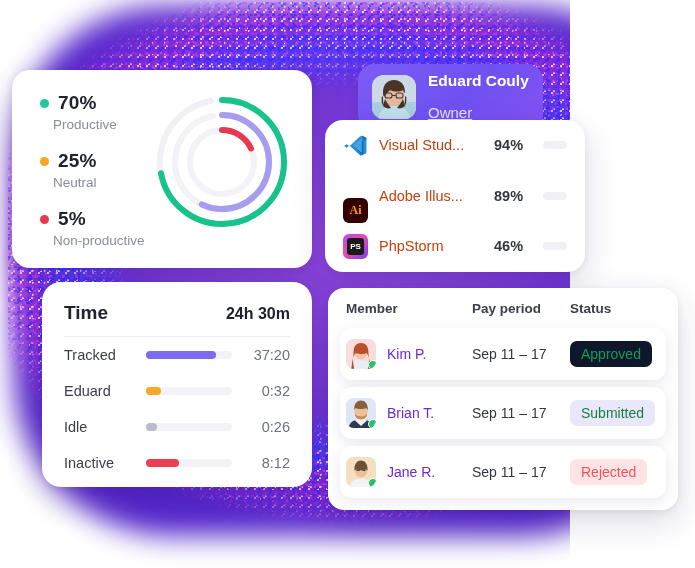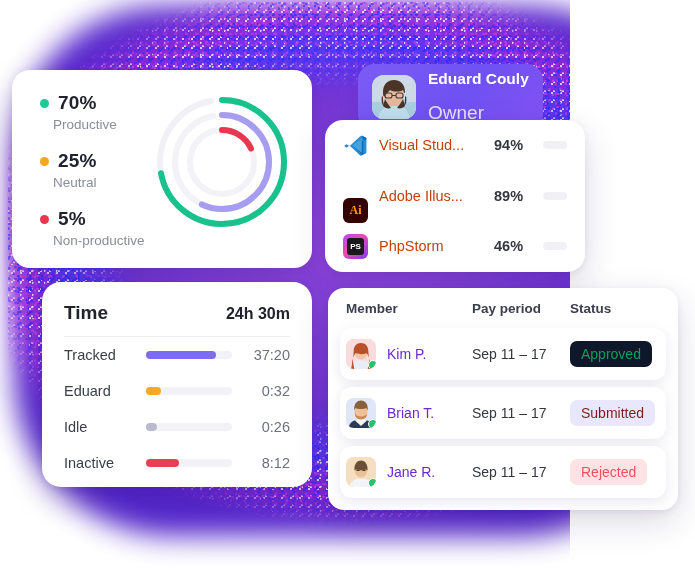--- a/index.html
+++ b/index.html
@@ -77,7 +77,7 @@
     background:#cfd9e6;position:relative;
   }
   .profile-name{font-size:15.5px;font-weight:700;color:#fff;line-height:1.15;}
-  .profile-role{font-size:19px;color:#e6e1ff;line-height:1.2;margin-top:14px;}
+  .profile-role{font-size:15px;color:#e6e1ff;line-height:1.2;margin-top:14px;text-decoration:underline;}
 
   
   #apps-card{left:325px;top:120px;width:260px;height:152px;}

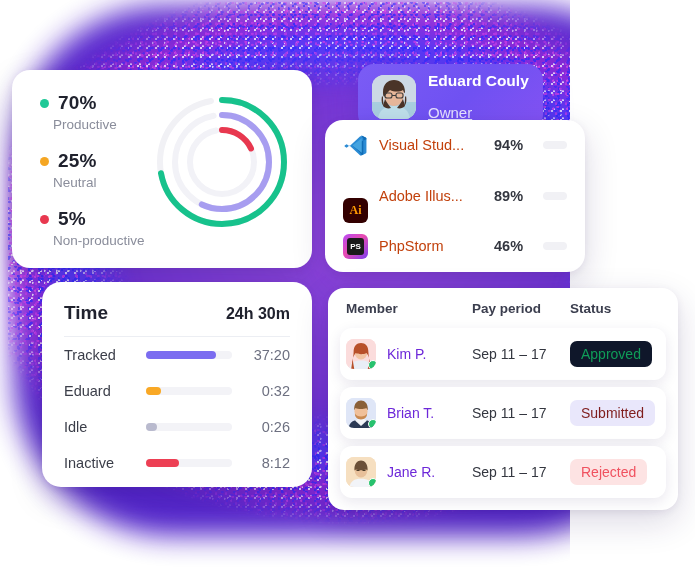--- a/index.html
+++ b/index.html
@@ -315,7 +315,7 @@
         <span class="member-name">Brian T.</span>
       </span>
       <span class="cell-period">Sep 11 – 17</span>
-      <span class="badge" style="background:#e9e7fb;color:#7f1d1d">Submitted</span>
+      <span class="badge" style="background:#e9e7fb;color:#15803d">Submitted</span>
     </div>
 
     <div class="row">

